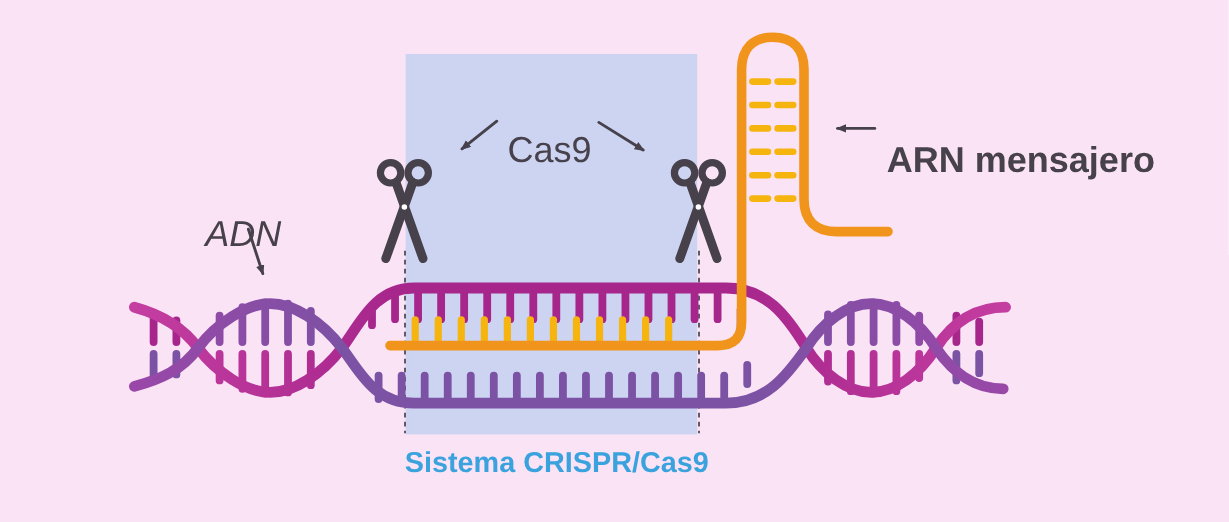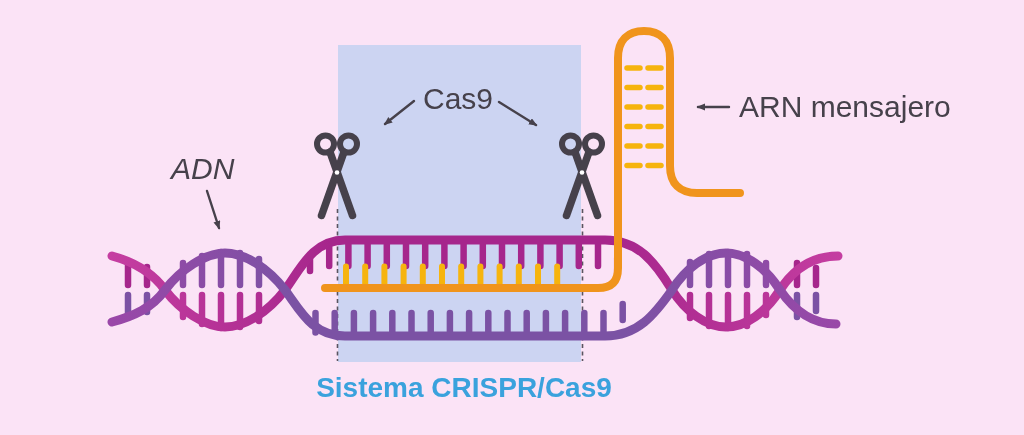--- a/index.html
+++ b/index.html
@@ -22,6 +22,7 @@
     font-size:30px;
     white-space:nowrap;
     line-height:1;
+    margin-top:27px;
   }
   .caption{
     position:absolute;

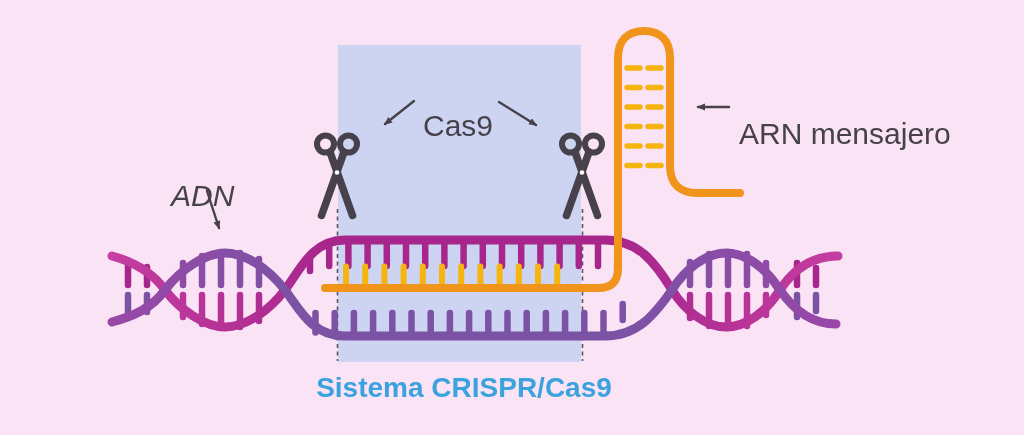--- a/index.html
+++ b/index.html
@@ -207,7 +207,7 @@
 
   <div class="label" style="left:171px;top:154px;font-style:italic;">ADN</div>
   <div class="label" style="left:423px;top:84px;">Cas9</div>
-  <div class="label" style="left:739px;top:92px;">ARN mensajero</div>
+  <div class="label" style="left:739px;top:92px;font-weight:bold;">ARN mensajero</div>
   <div class="caption">Sistema CRISPR/Cas9</div>
 </div>
 

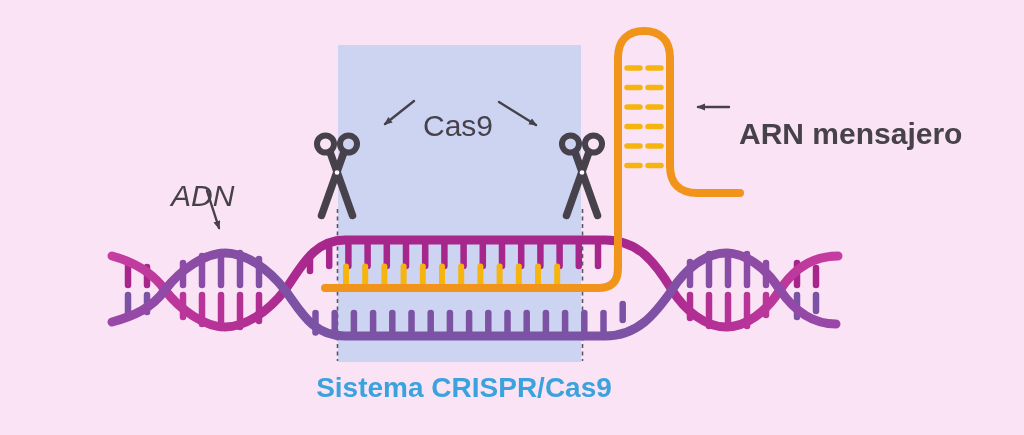--- a/index.html
+++ b/index.html
@@ -29,7 +29,7 @@
     left:464px;top:374px;
     transform:translateX(-50%);
     color:var(--caption-text,#3aa2dd);
-    font-size:28px;font-weight:700;
+    font-size:24px;font-weight:700;
     white-space:nowrap;line-height:1;
   }
   .rung{stroke-linecap:round;}

